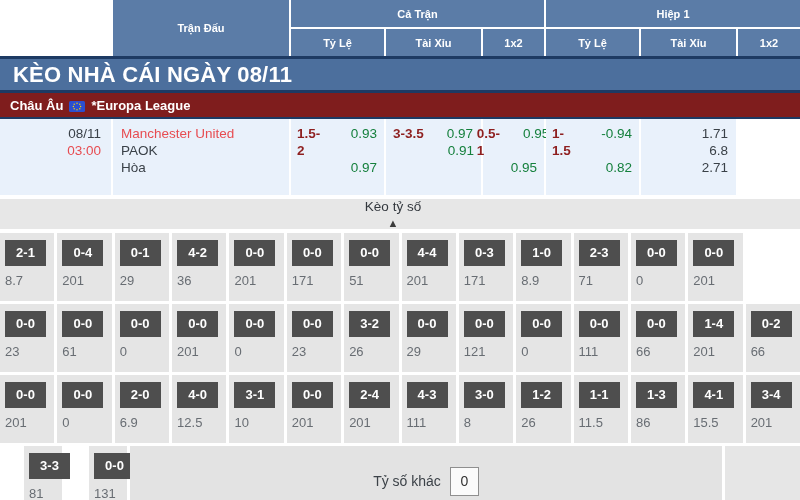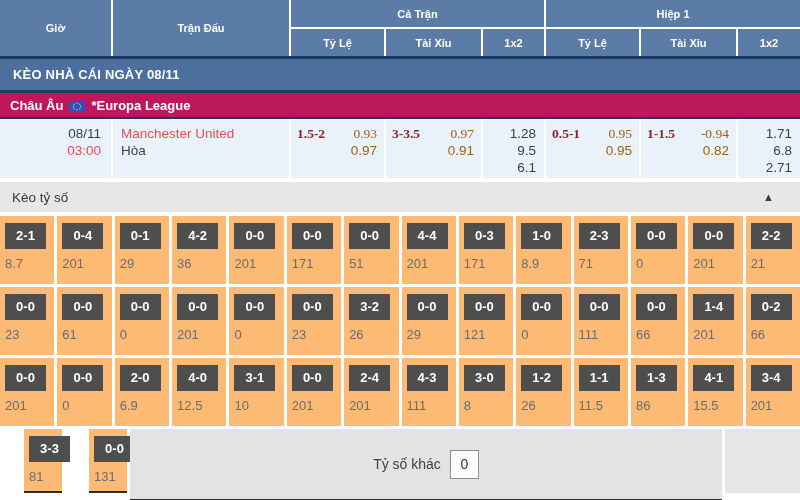--- a/index.html
+++ b/index.html
@@ -86,7 +86,6 @@
 <body>
 
 <div class="hdr">
-  <div class="h-time">Giờ</div>
   <div class="h-match">Trận Đấu</div>
   <div class="h-full">Cả Trận</div>
   <div class="h-half">Hiệp 1</div>

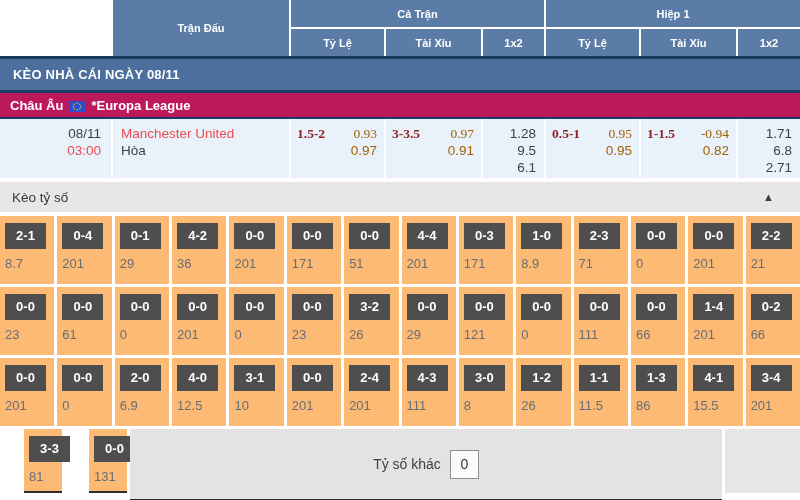--- a/index.html
+++ b/index.html
@@ -29,7 +29,7 @@
   .navy2 { height:2px; background:#1d3a63; }
   
   .title-bar {
-    height:31px; background:#4c6f9d; color:#fff; font-size:13px; font-weight:bold;
+    height:31px; background:#4c6f9d; color:#fff; font-size:22px; font-weight:bold;
     display:flex; align-items:center; padding-left:13px; letter-spacing:.2px;
   }
   .league-bar {

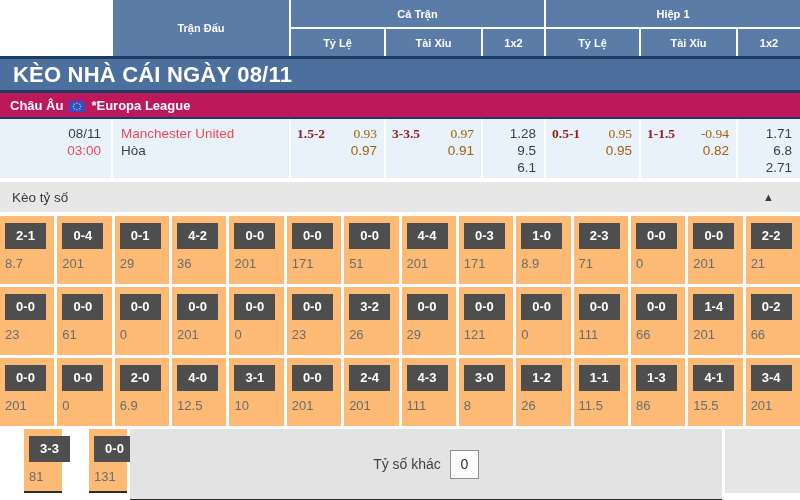--- a/index.html
+++ b/index.html
@@ -33,7 +33,7 @@
     display:flex; align-items:center; padding-left:13px; letter-spacing:.2px;
   }
   .league-bar {
-    height:24px; background:#be185d; color:#fff; font-size:13px; font-weight:bold;
+    height:24px; background:#7f1d1d; color:#fff; font-size:13px; font-weight:bold;
     display:flex; align-items:center; padding-left:10px; gap:6px;
   }
   .eu-flag { width:16px; height:11px; border-radius:2px; display:inline-block; }

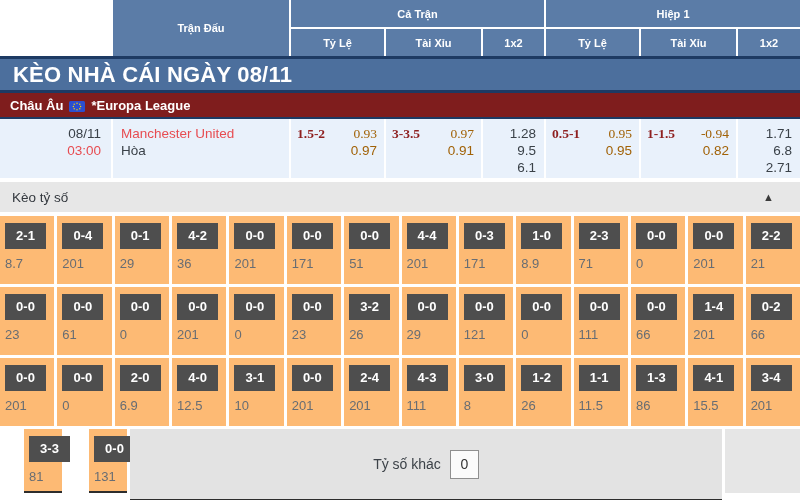--- a/index.html
+++ b/index.html
@@ -49,7 +49,7 @@
   .match-cell { padding:6px 0 19px 8px; line-height:17px; }
   .home { color:#e74c51; }
   .hdp-cell { padding:6px 7px 0 6px; line-height:17px; }
-  .ln { display:flex; justify-content:space-between;font-family:Liberation Serif, serif; }
+  .ln { display:flex; justify-content:center; }
   .ln2 { display:flex; justify-content:flex-end; }
   .hline { color:#8e1f1f; font-weight:bold; }
   .val { color:#a16207;margin-left:23px; }

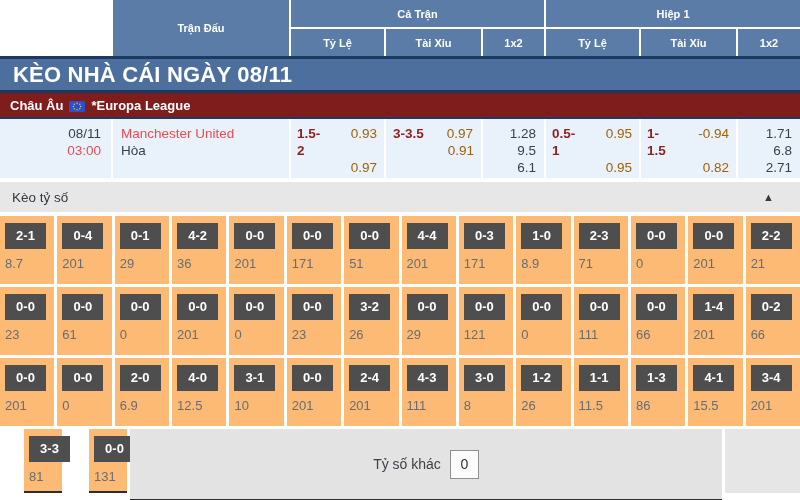--- a/index.html
+++ b/index.html
@@ -52,7 +52,7 @@
   .ln { display:flex; justify-content:center; }
   .ln2 { display:flex; justify-content:flex-end; }
   .hline { color:#8e1f1f; font-weight:bold; }
-  .val { color:#a16207;margin-left:23px; }
+  .val { color:#15803d;margin-left:23px; }
   .x12-cell { padding:6px 8px 0 0; text-align:right; line-height:17px; color:#3f4449; }
   
   .section-bar {

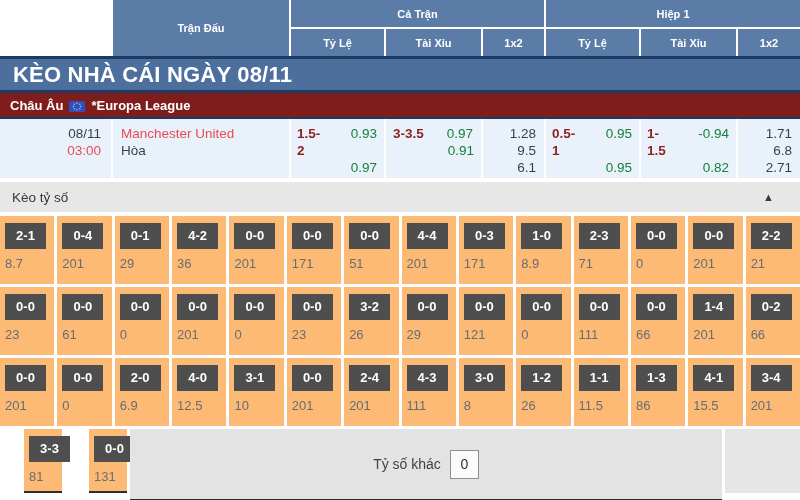--- a/index.html
+++ b/index.html
@@ -151,11 +151,6 @@
         <span class="val">0.91</span>
       </div>
   </div>
-  <div class="x12-cell">
-    <div>1.28</div>
-    <div>9.5</div>
-    <div>6.1</div>
-  </div>
   <div class="hdp-cell">
     <div class="ln">
       <span class="hline">0.5-1</span>

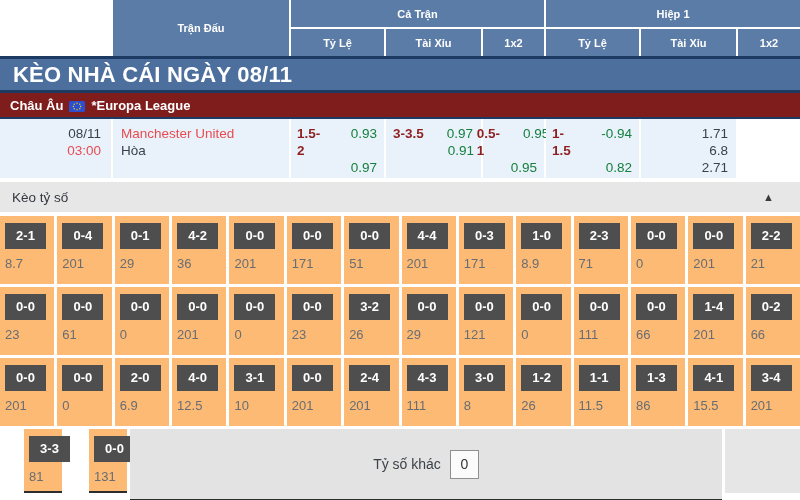--- a/index.html
+++ b/index.html
@@ -131,6 +131,7 @@
   </div>
   <div class="match-cell">
     <div class="home">Manchester United</div>
+    <div>PAOK</div>
     <div>Hòa</div>
   </div>
   <div class="hdp-cell">

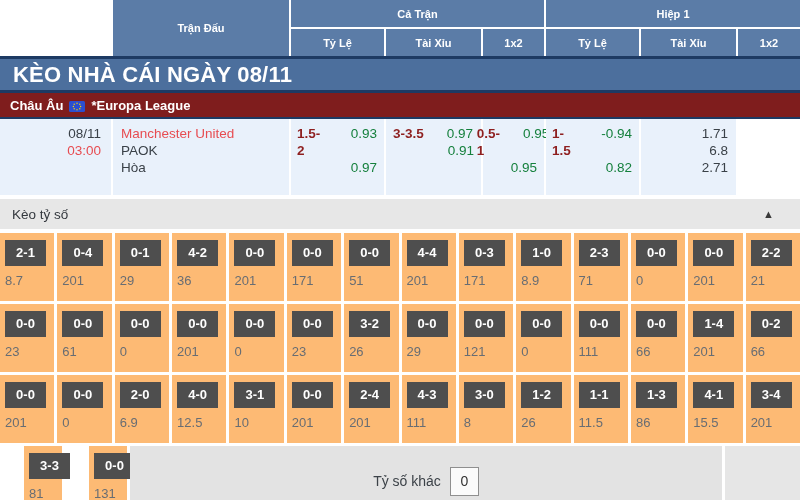--- a/index.html
+++ b/index.html
@@ -58,7 +58,7 @@
   .section-bar {
     height:30px; background:#e7e7e7; margin-top:4px; margin-bottom:4px;
     display:flex; align-items:center; justify-content:space-between;
-    padding:0 26px 0 12px; font-size:13.5px; color:#33383e;
+    padding:0 26px 0 12px; font-size:13.5px; color:#33383e;flex-direction:column;
   }
   .tri { font-size:11px; color:#3a3a3a; cursor:pointer; }
   .srow { display:grid; grid-template-columns:repeat(14,1fr); gap:3px; margin-bottom:3px; }

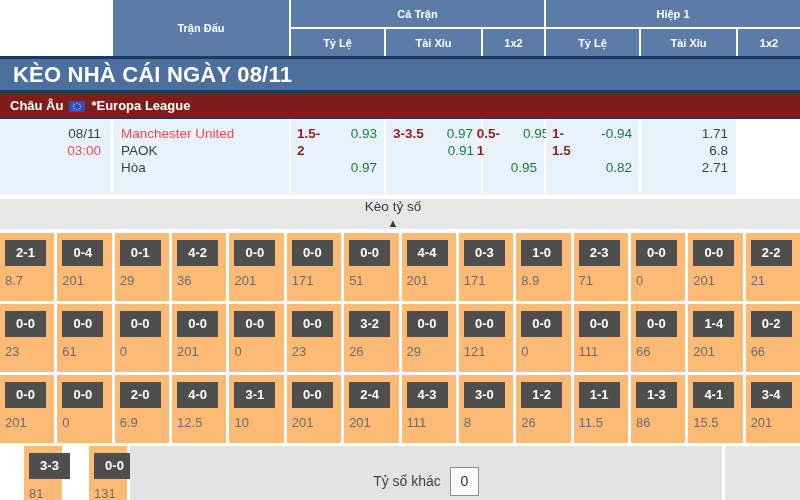--- a/index.html
+++ b/index.html
@@ -62,7 +62,7 @@
   }
   .tri { font-size:11px; color:#3a3a3a; cursor:pointer; }
   .srow { display:grid; grid-template-columns:repeat(14,1fr); gap:3px; margin-bottom:3px; }
-  .sc { background:#fdba74; height:68px; padding:7px 0 0 5px; }
+  .sc { background:#e5e5e5; height:68px; padding:7px 0 0 5px; }
   .chip {
     display:block; width:41px; height:26px; background:#4e4e4e; color:#fff;
     font-weight:bold; font-size:13px; text-align:center; line-height:26px; cursor:pointer;

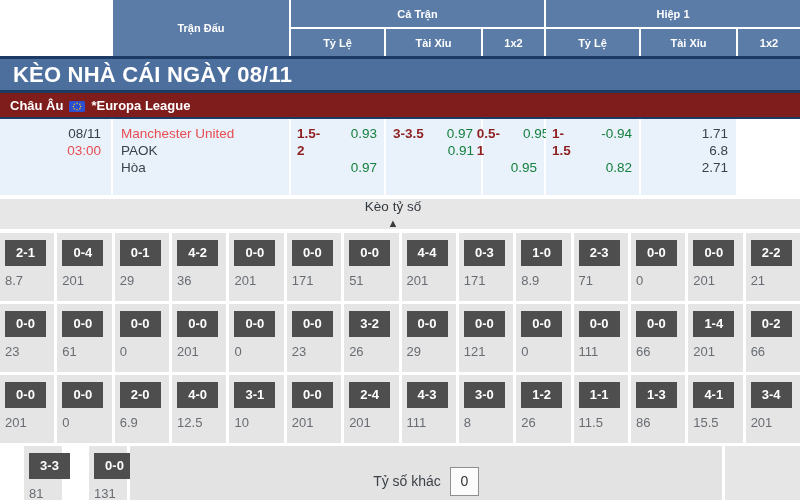--- a/index.html
+++ b/index.html
@@ -235,10 +235,6 @@
       <span class="chip">0-0</span>
       <span class="odds">201</span>
     </div>
-  <div class="sc">
-      <span class="chip">2-2</span>
-      <span class="odds">21</span>
-    </div>
 </div>
 
 <div class="srow">

